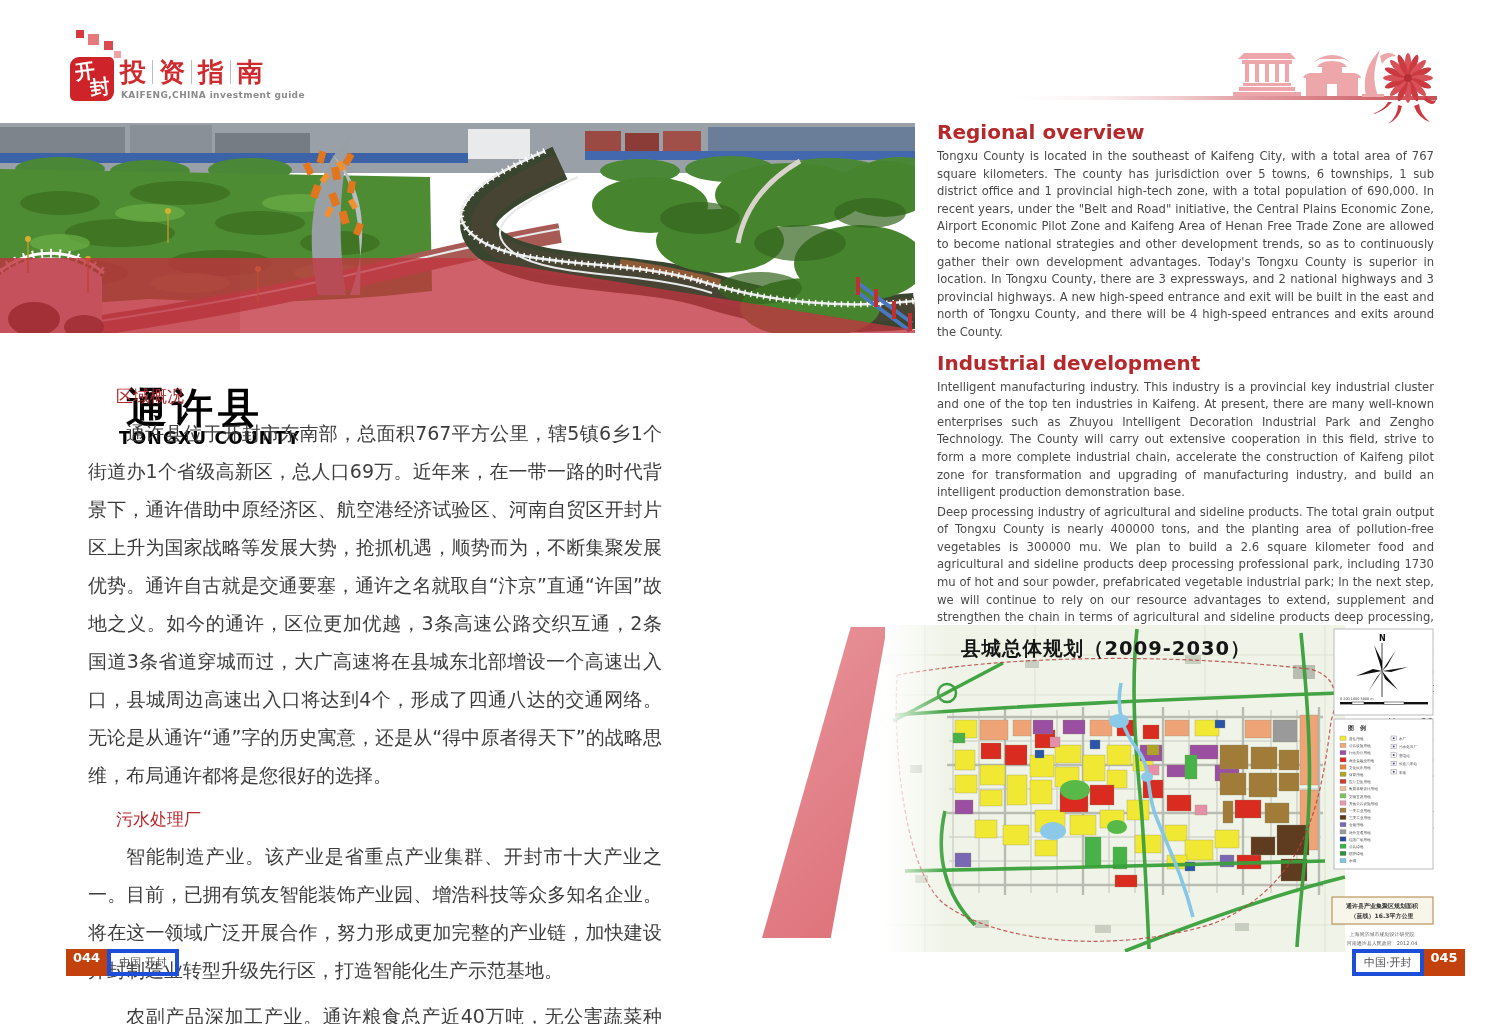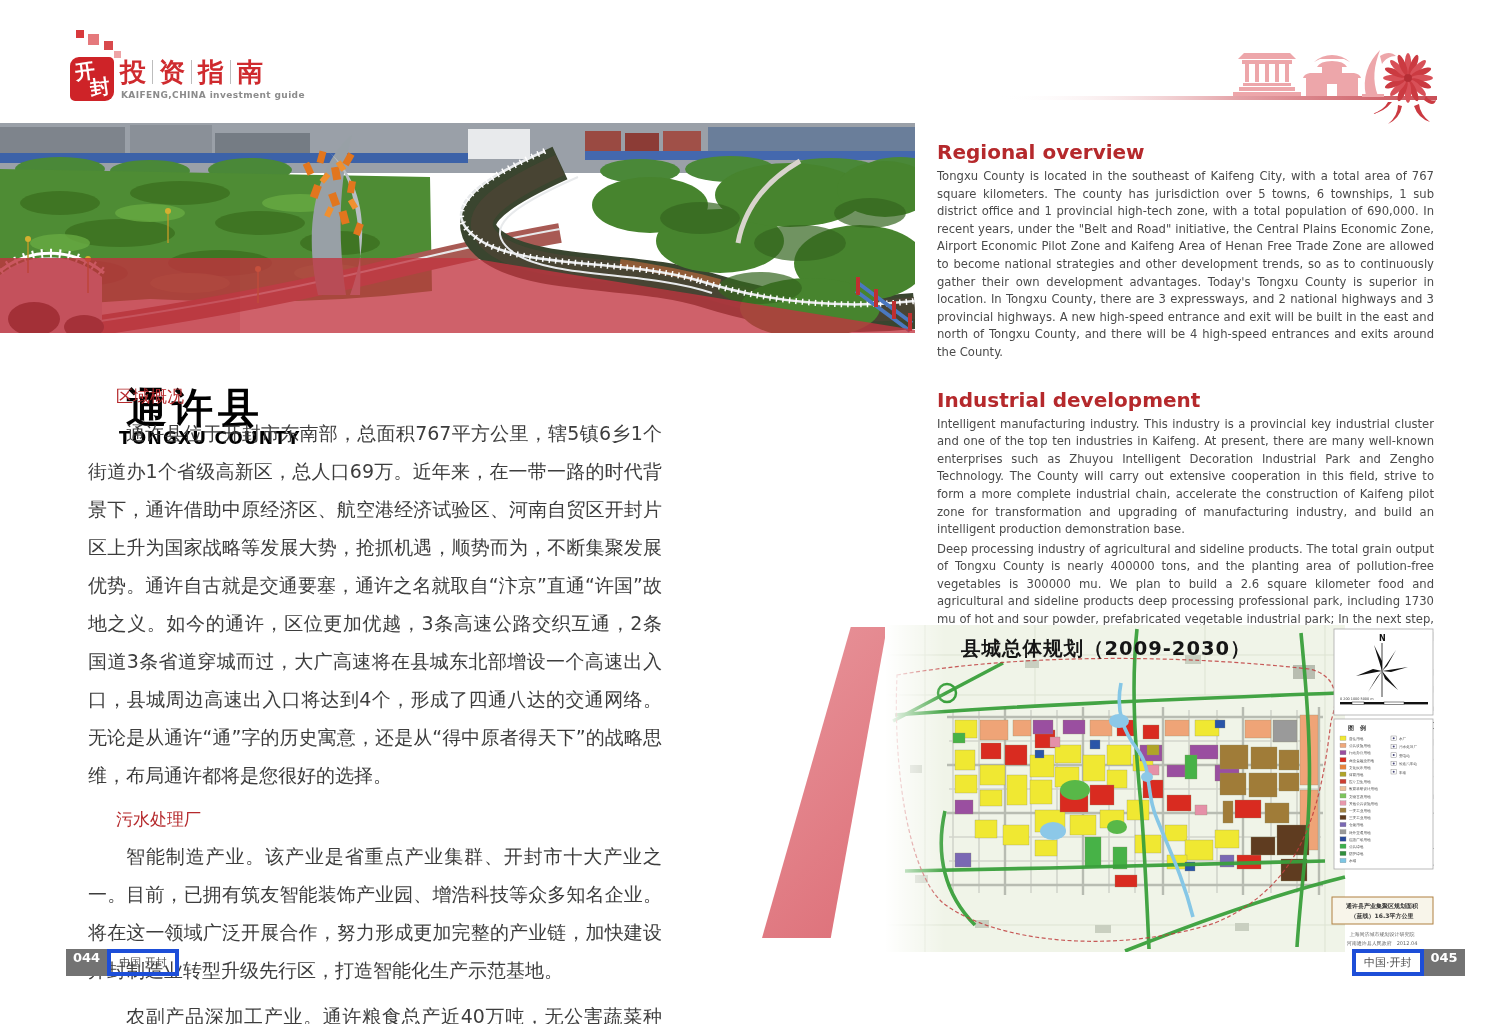--- a/index.html
+++ b/index.html
@@ -24,7 +24,7 @@
   .cn-h{color:#b5292c;font-size:17px;font-weight:normal;margin:0 0 6px 28px;}
   .cn-p{font-size:19px;line-height:38px;text-align:justify;margin:0 0 8px 0;text-indent:2em;}
   
-  #en-col{position:absolute;left:937px;top:140px;width:497px;color:#4a4a4a;}
+  #en-col{position:absolute;left:937px;top:120px;width:497px;color:#4a4a4a;}
   .en-h{color:#b5292c;font-size:20px;font-weight:bold;margin:0 0 4px 0;}
   .en-p{font-size:11.6px;line-height:17.6px;text-align:justify;margin:0 0 2px 0;}
   

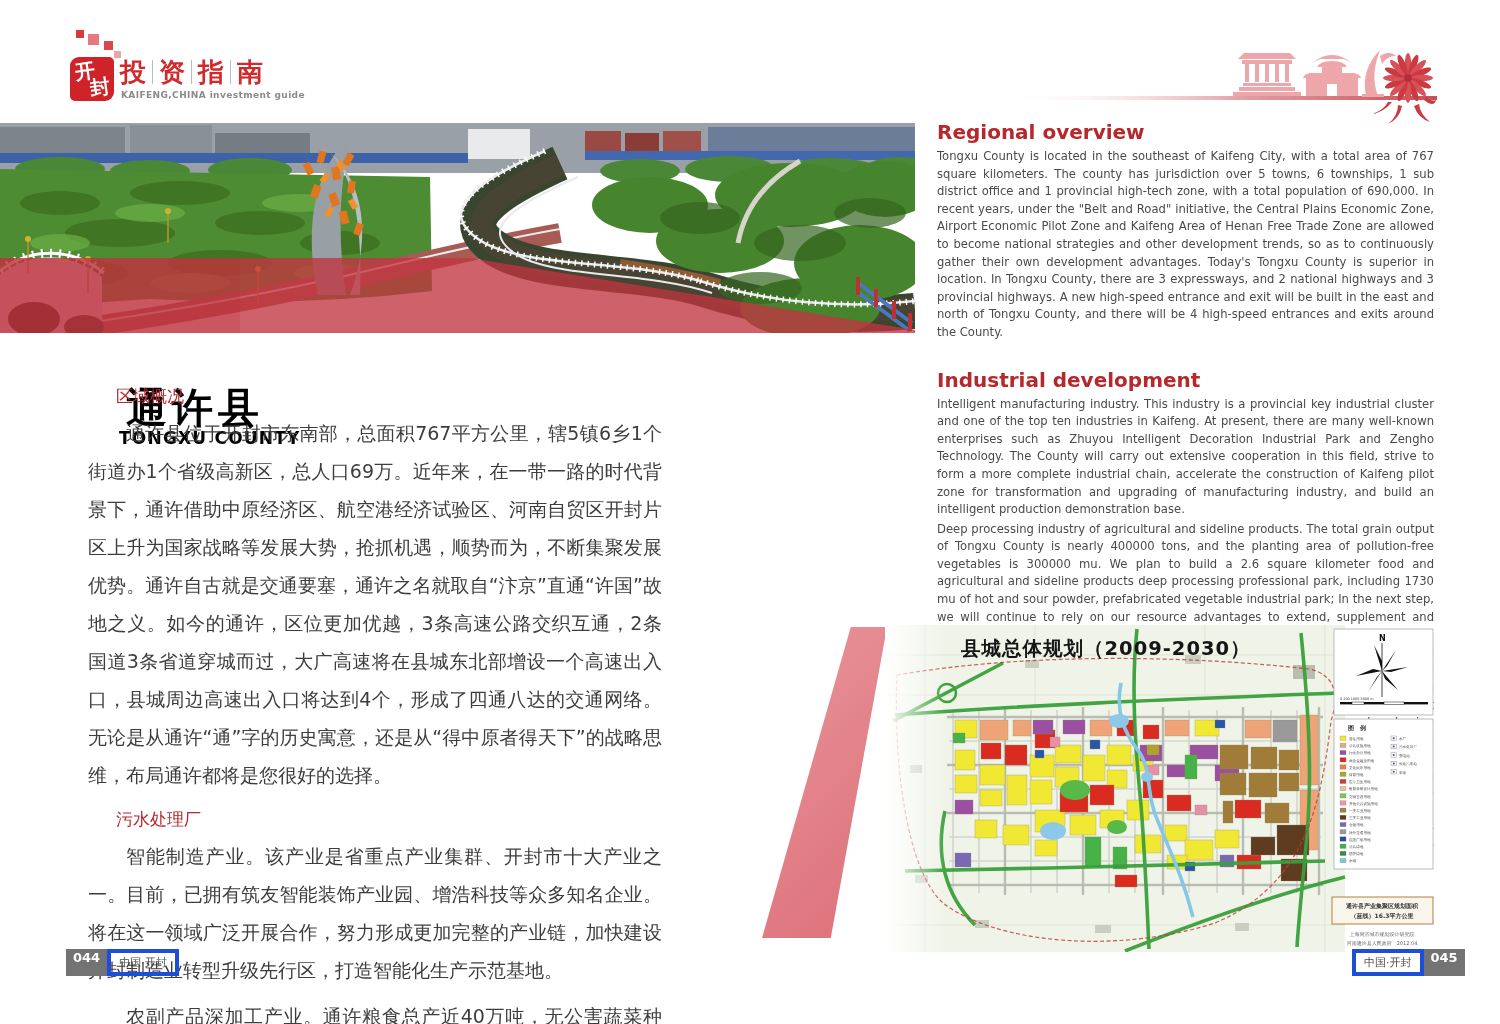--- a/index.html
+++ b/index.html
@@ -271,7 +271,7 @@
   <div id="en-col">
     <h3 class="en-h">Regional overview</h3>
     <p class="en-p">Tongxu County is located in the southeast of Kaifeng City, with a total area of 767 square kilometers. The county has jurisdiction over 5 towns, 6 townships, 1 sub district office and 1 provincial high-tech zone, with a total population of 690,000. In recent years, under the "Belt and Road" initiative, the Central Plains Economic Zone, Airport Economic Pilot Zone and Kaifeng Area of Henan Free Trade Zone are allowed to become national strategies and other development trends, so as to continuously gather their own development advantages. Today's Tongxu County is superior in location. In Tongxu County, there are 3 expressways, and 2 national highways and 3 provincial highways. A new high-speed entrance and exit will be built in the east and north of Tongxu County, and there will be 4 high-speed entrances and exits around the County.</p>
-    <h3 class="en-h" style="margin-top:26px;">Industrial development</h3>
+    <h3 class="en-h" style="margin-top:9px;">Industrial development</h3>
     <p class="en-p">Intelligent manufacturing industry. This industry is a provincial key industrial cluster and one of the top ten industries in Kaifeng. At present, there are many well-known enterprises such as Zhuyou Intelligent Decoration Industrial Park and Zengho Technology. The County will carry out extensive cooperation in this field, strive to form a more complete industrial chain, accelerate the construction of Kaifeng pilot zone for transformation and upgrading of manufacturing industry, and build an intelligent production demonstration base.</p>
     <p class="en-p">Deep processing industry of agricultural and sideline products. The total grain output of Tongxu County is nearly 400000 tons, and the planting area of pollution-free vegetables is 300000 mu. We plan to build a 2.6 square kilometer food and agricultural and sideline products deep processing professional park, including 1730 mu of hot and sour powder, prefabricated vegetable industrial park; In the next step, we will continue to rely on our resource advantages to extend, supplement and strengthen the chain in terms of agricultural and sideline products deep processing, with the aim of building Henan agricultural and sideline products deep processing base and national agricultural demonstration base. At present, there are 15 leading enterprises for deep processing of agricultural products such as Lixing Food, Tan Xiaoai Food, Yudong Flourmill, etc; Among them, Lixing Food integrates equipment R&amp;D, production, sales, raw material planting, processing, ingredients and packaging development; At the same time, Lixing Food Company manufactures more than 60 online celebrity products, such as "Heishijia" and "Crayon Xiaoxin". It produces 700 million boxes of instant vermicelli throughout the year. It is the largest production and processing base of Hot and Sour Rice Noodles in China. Tongxu County will take Lixing Food as the leader, adjust the planting structure, attract the whole industrial chain production enterprises of Hot and Sour Rice Noodles, and strive to build a 10-billion-RMBlevel Hot and Sour Rice Noodles industrial cluster, to become the "the capital of Hot and Sour Rice Noodles".</p>
   </div>

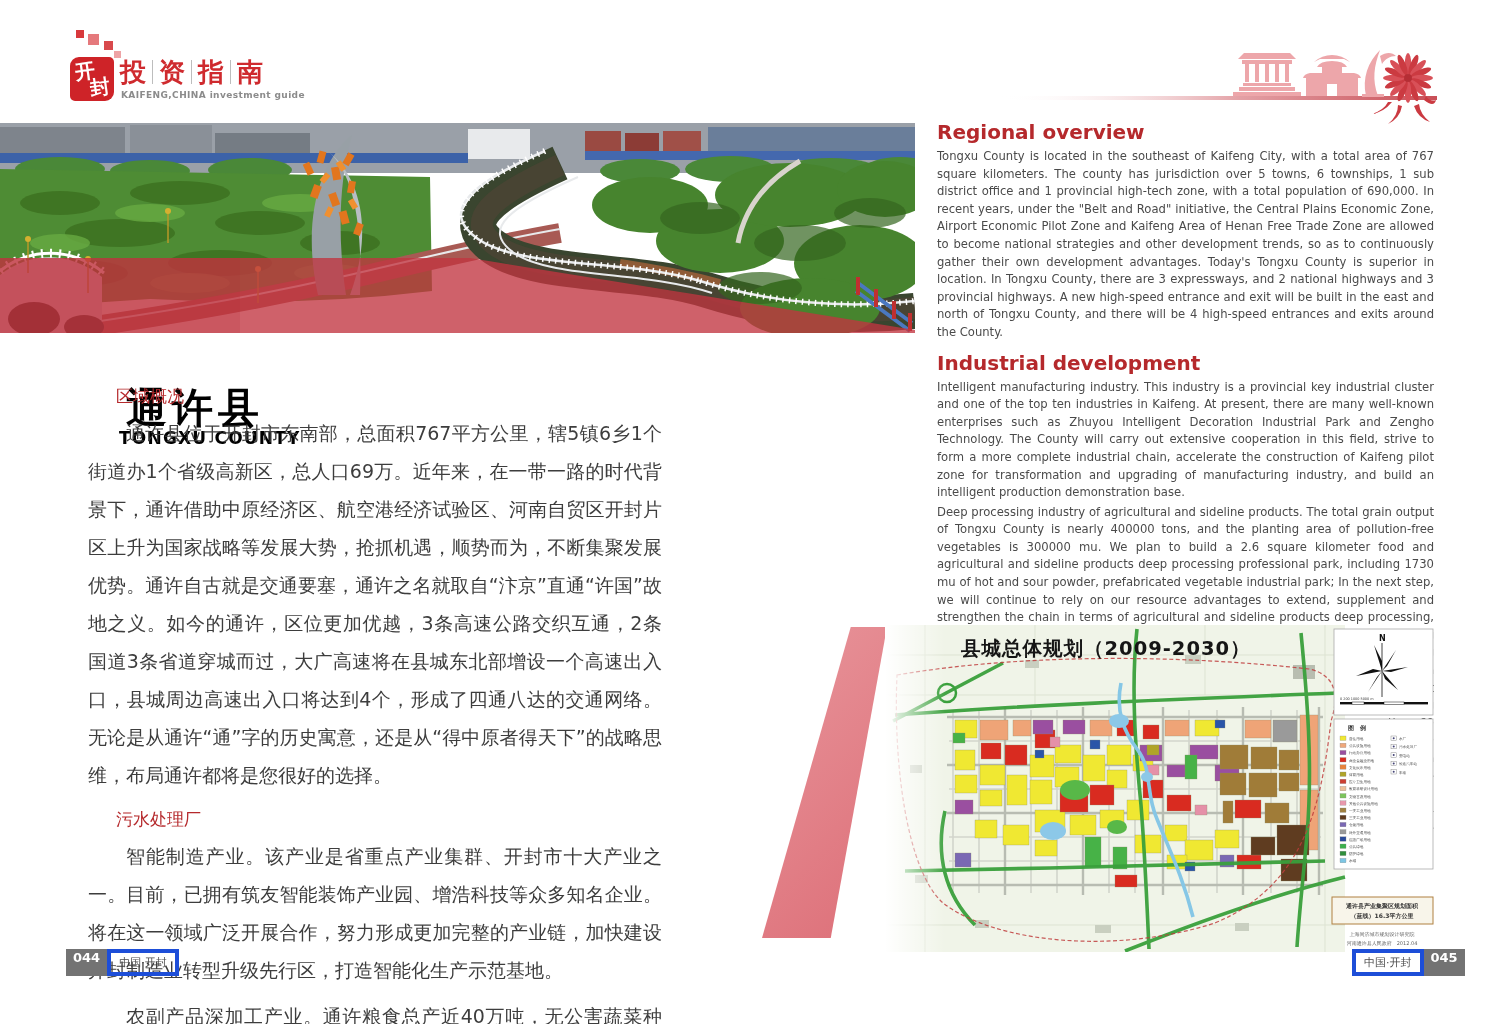--- a/index.html
+++ b/index.html
@@ -36,7 +36,7 @@
   .footer{position:absolute;top:949px;display:flex;align-items:stretch;}
   #footer-left{left:66px;}
   #footer-right{left:1352px;}
-  .pgno{background:#737373;color:#fff;font-size:13px;font-weight:bold;padding:1px 7px;}
+  .pgno{background:#c2410c;color:#fff;font-size:13px;font-weight:bold;padding:1px 7px;}
   .pglabel{border:4px solid #1d4ed8;color:#4a4a4a;font-size:11px;padding:2px 8px;}
 </style>
 </head>

